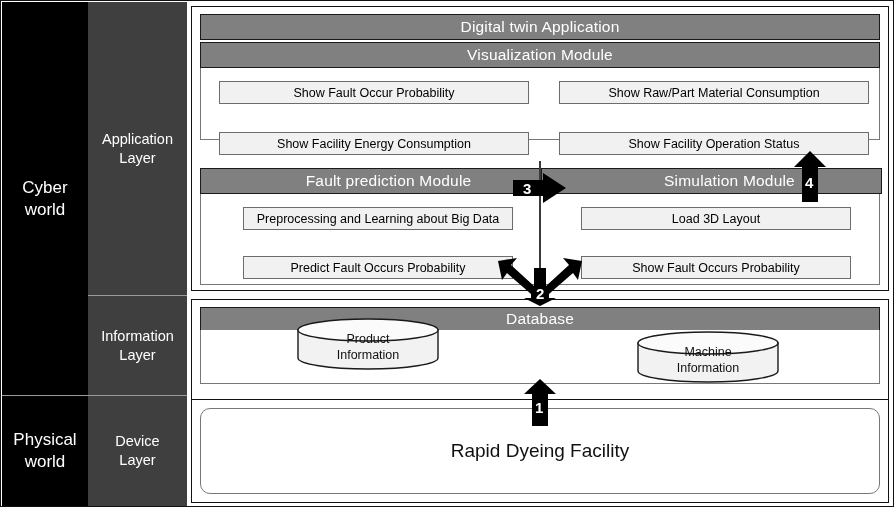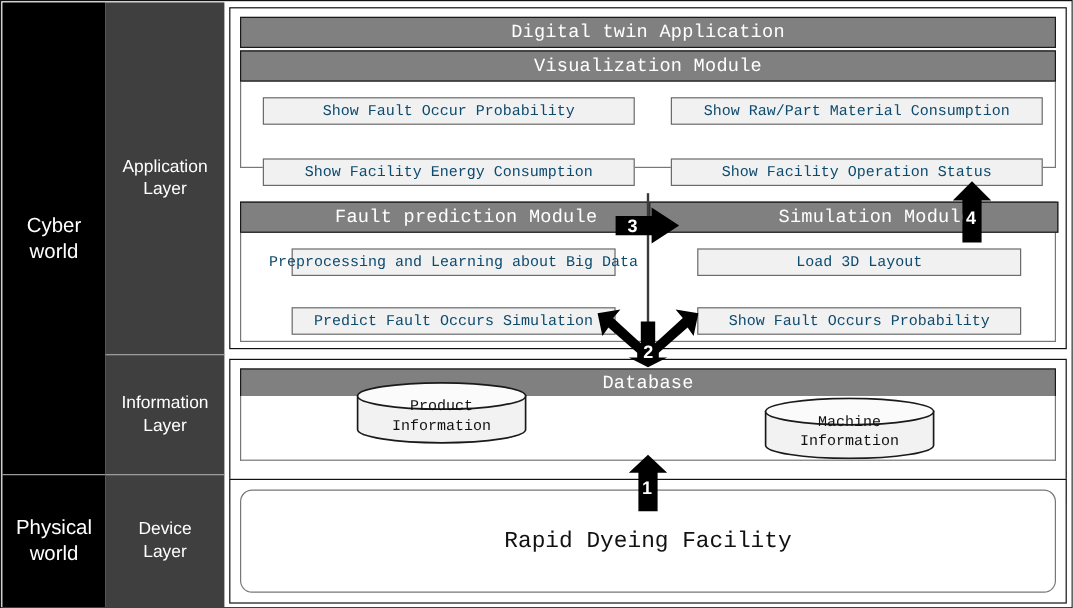--- a/index.html
+++ b/index.html
@@ -63,7 +63,6 @@
     background: #ffffff;
     border: 1.5px solid #111;
     box-sizing: border-box;
-    font-family: Liberation Mono, monospace;
   }
   .panel-inner {
     position: absolute;

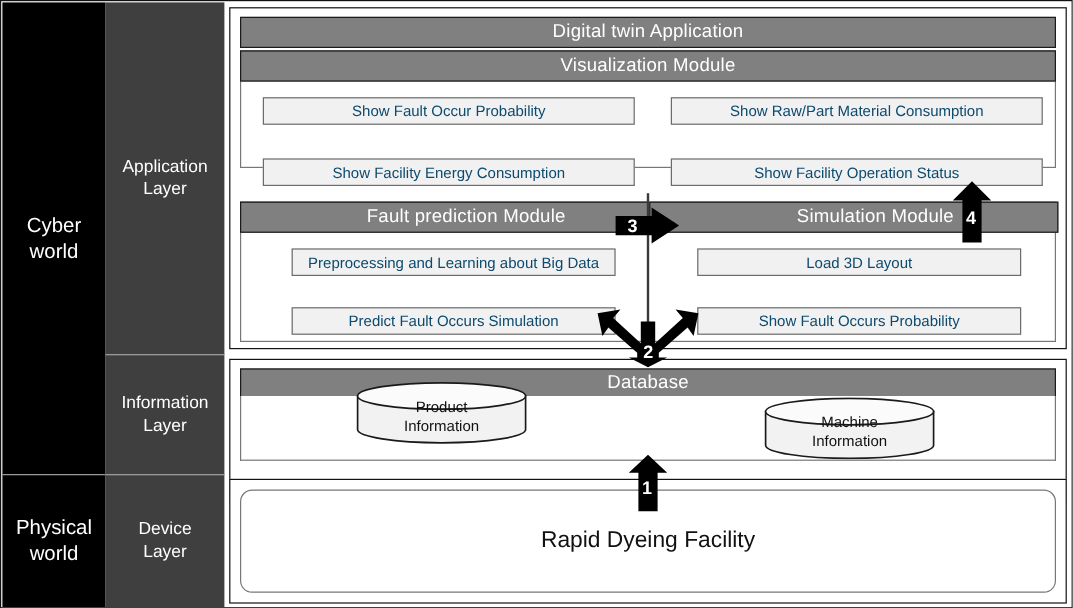--- a/index.html
+++ b/index.html
@@ -97,7 +97,7 @@
     background: #f1f1f1;
     border: 1px solid #6c6c6c;
     box-sizing: border-box;
-    color: #0c4a6e;
+    color: #000000;
     display: flex;
     align-items: center;
     justify-content: center;

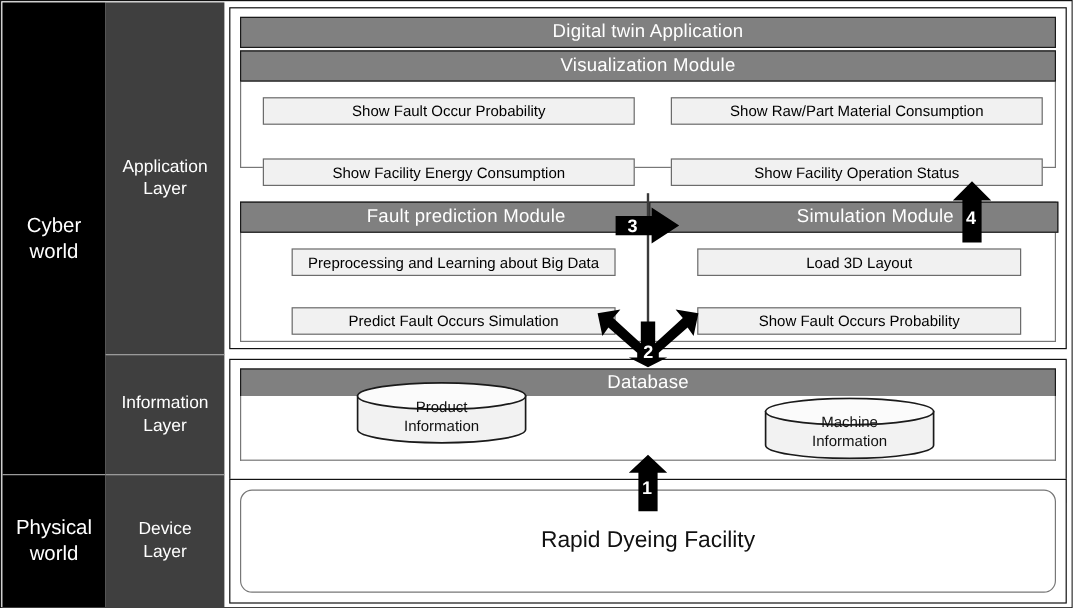--- a/index.html
+++ b/index.html
@@ -226,7 +226,7 @@
       </div>
 
       <div class="item" style="left:42px; top:87px; width:270px; height:23px;">
-        <span>Predict Fault Occurs Simulation</span>
+        <span>Predict Fault Occurs Probability</span>
       </div>
 
       <div class="item" style="left:380px; top:87px; width:270px; height:23px;">

